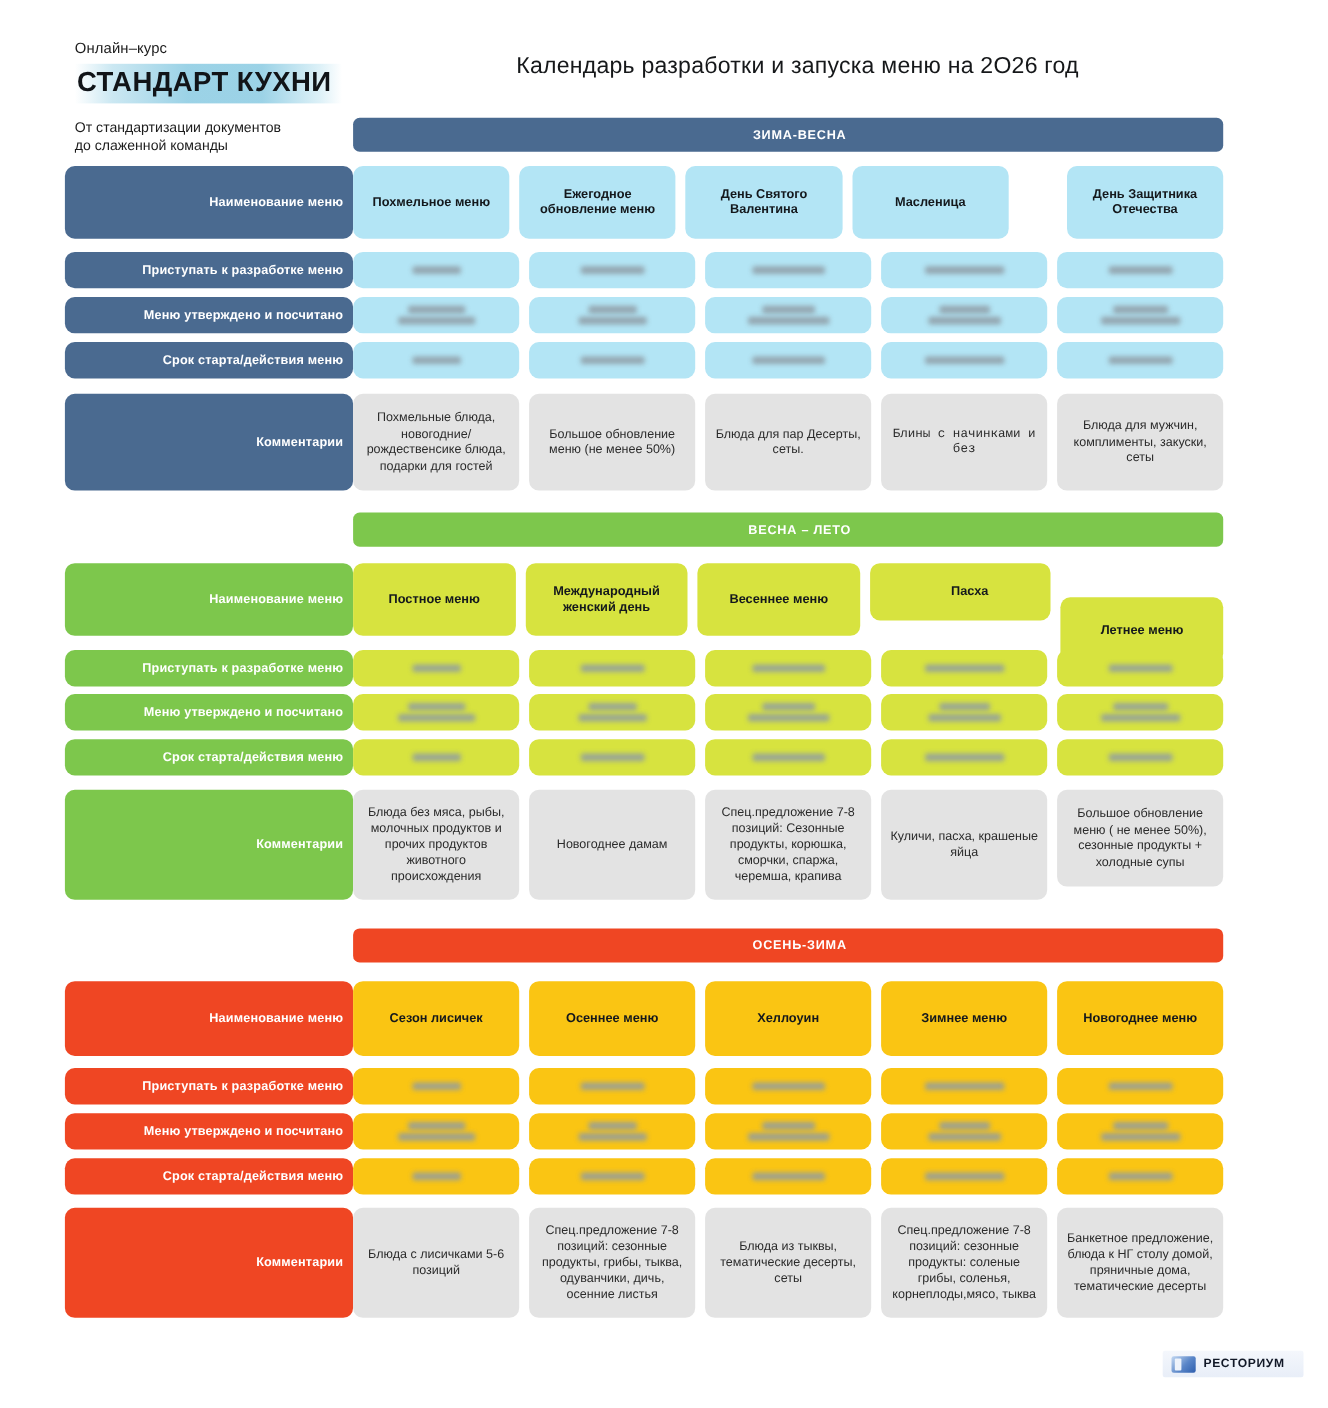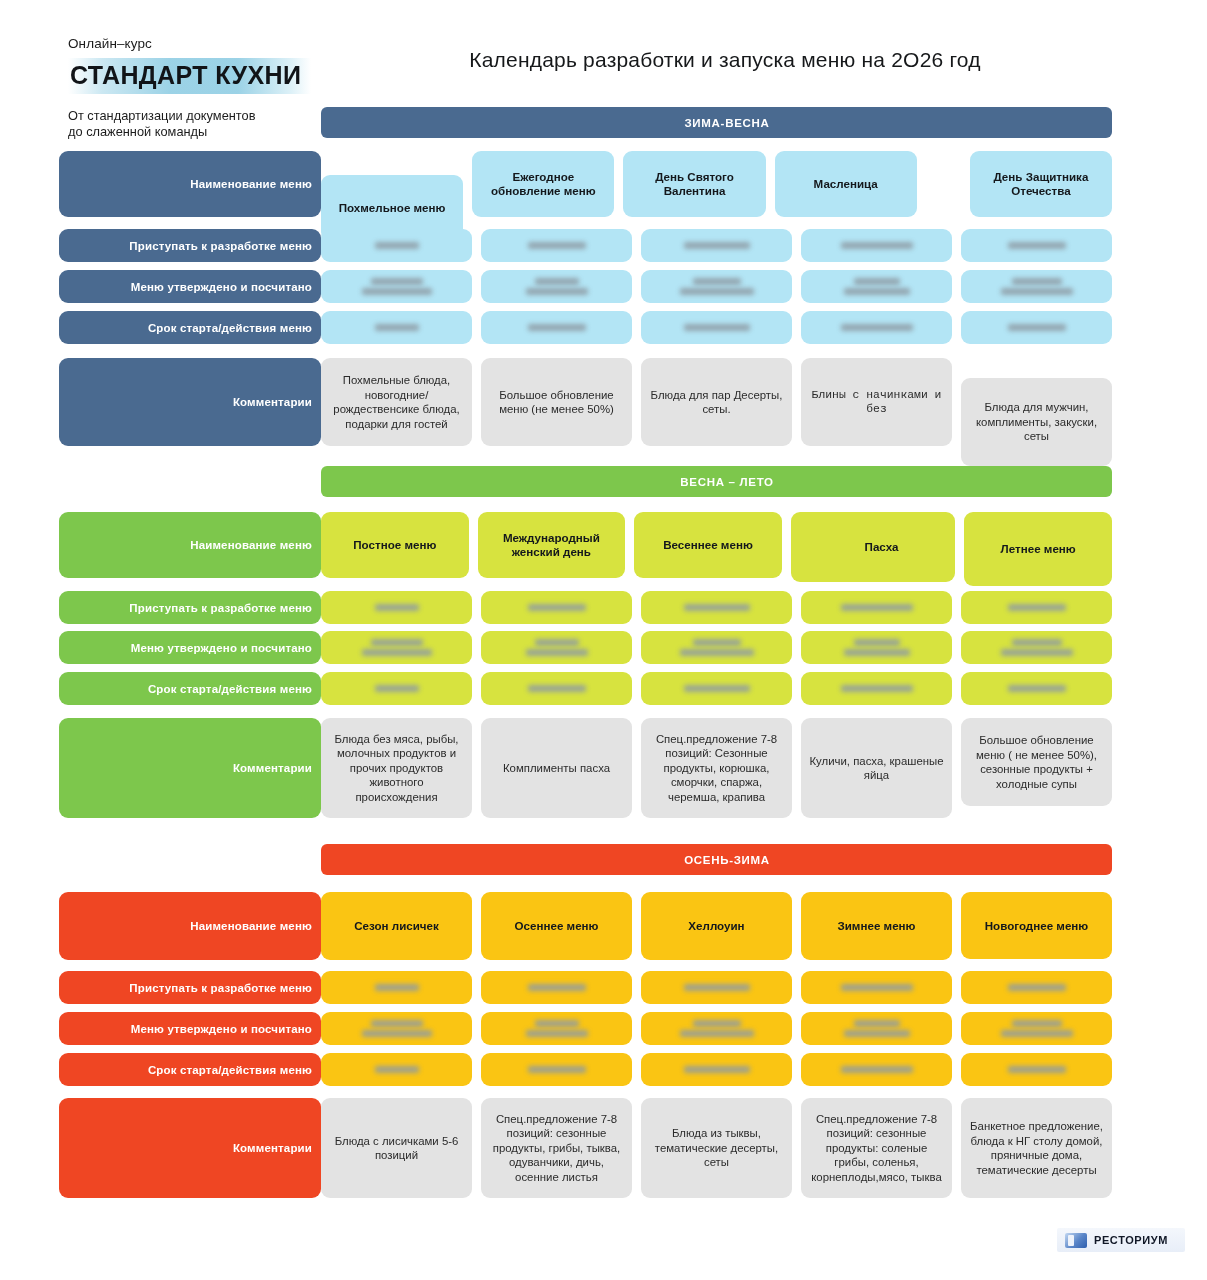--- a/index.html
+++ b/index.html
@@ -207,7 +207,7 @@
         </div>
         <div class="grid">
           <div class="row" style="top: 151px; height: 66px;">
-            <div class="cell name" style="height: 66px; background: rgb(179, 229, 245); margin-top: 24px;">Похмельное меню</div>
+            <div class="cell name" style="height: 66px; background: rgb(179, 229, 245);">Похмельное меню</div>
             <div class="cell name" style="height: 66px; background: rgb(179, 229, 245);">Ежегодное обновление меню</div>
             <div class="cell name" style="height: 66px; background: rgb(179, 229, 245);">День Святого Валентина</div>
             <div class="cell name" style="height: 66px; background: rgb(179, 229, 245);">Масленица</div>

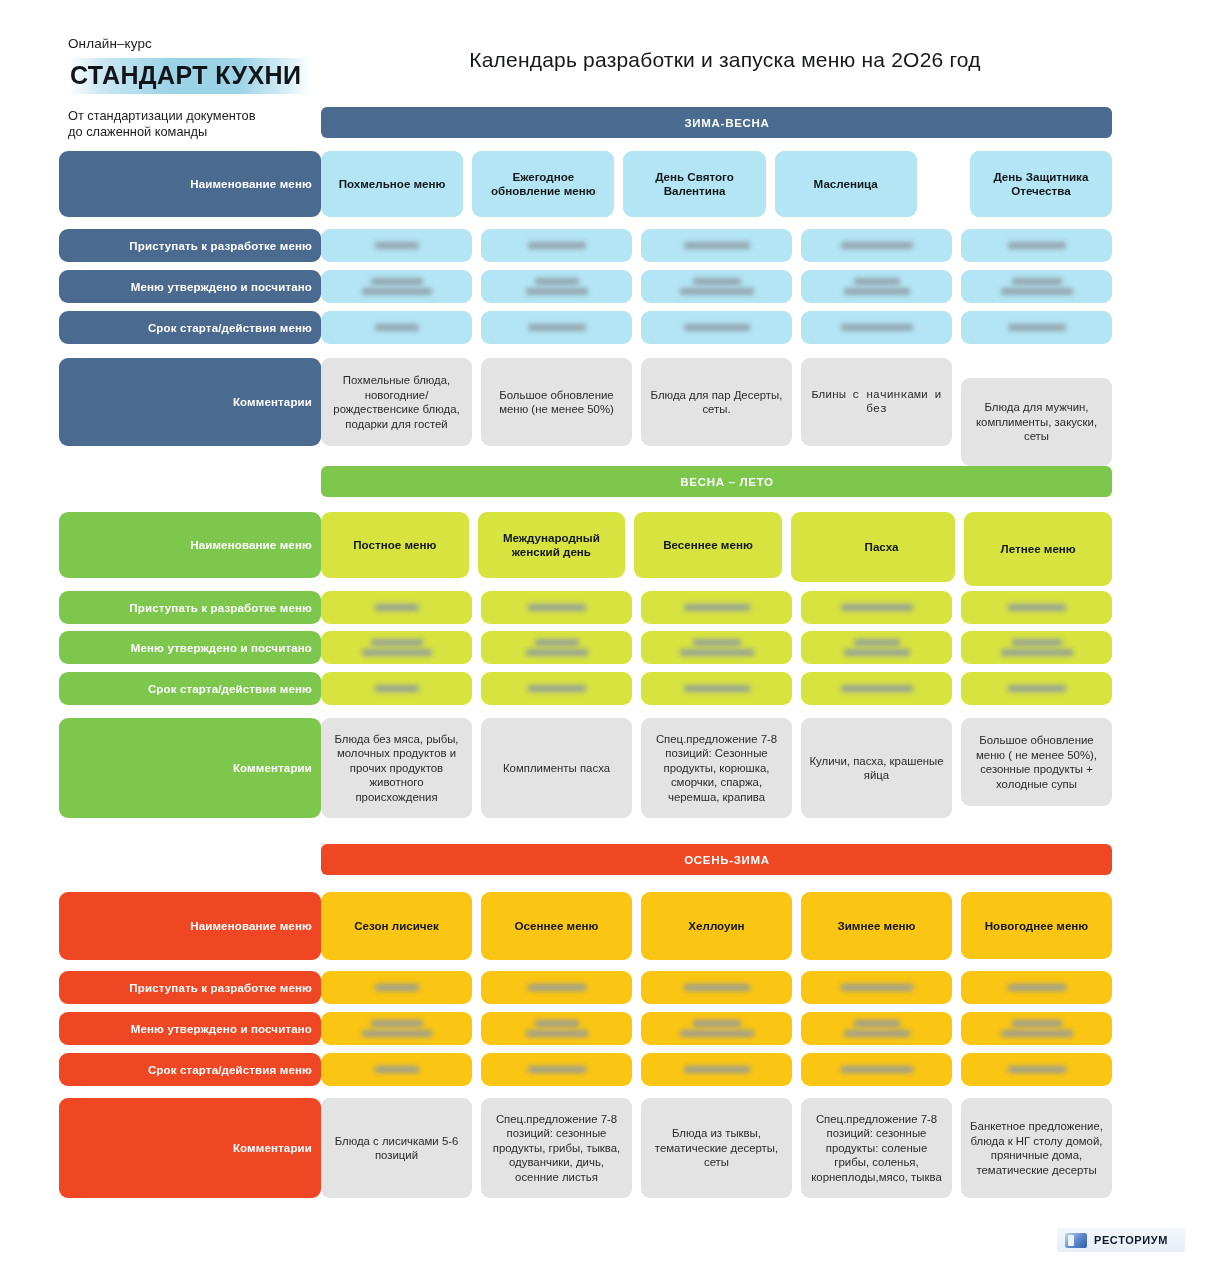--- a/index.html
+++ b/index.html
@@ -304,7 +304,7 @@
             <div class="cell comment" style="height: 88px;">Большое обновление меню (не менее 50%)</div>
             <div class="cell comment" style="height: 88px;">Блюда для пар Десерты, сеты.</div>
             <div class="cell comment" style="height: 88px; font-family: Liberation Mono, monospace;">Блины с начинками и без</div>
-            <div class="cell comment" style="height: 88px; margin-top: 20px;">Блюда для мужчин, комплименты, закуски, сеты</div>
+            <div class="cell comment" style="height: 88px;">Блюда для мужчин, комплименты, закуски, сеты</div>
           </div>
         </div>
       </div>

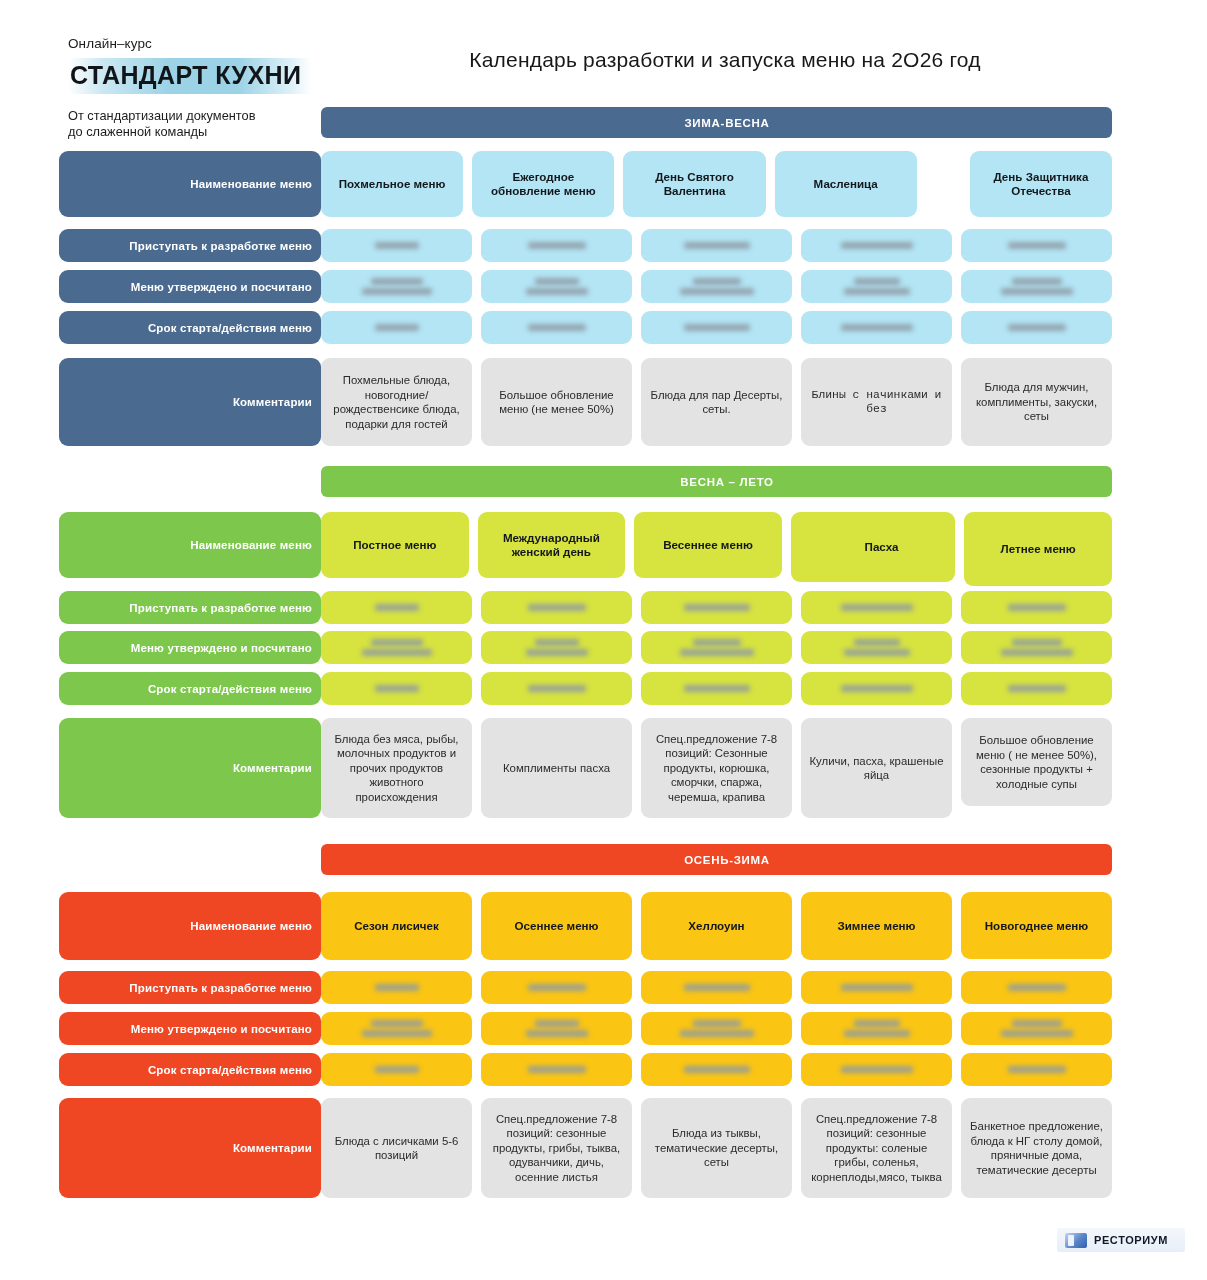--- a/index.html
+++ b/index.html
@@ -322,7 +322,7 @@
             <div class="cell name" style="height: 66px; background: rgb(215, 227, 63);">Постное меню</div>
             <div class="cell name" style="height: 66px; background: rgb(215, 227, 63);">Международный женский день</div>
             <div class="cell name" style="height: 66px; background: rgb(215, 227, 63);">Весеннее меню</div>
-            <div class="cell name" style="height: 70px; background: rgb(215, 227, 63); padding-left: 25px;">Пасха</div>
+            <div class="cell name" style="height: 52px; background: rgb(215, 227, 63); padding-left: 25px;">Пасха</div>
             <div class="cell name" style="height: 74px; background: rgb(215, 227, 63);">Летнее меню</div>
           </div>
           <div class="row" style="top: 591px; height: 33px;">

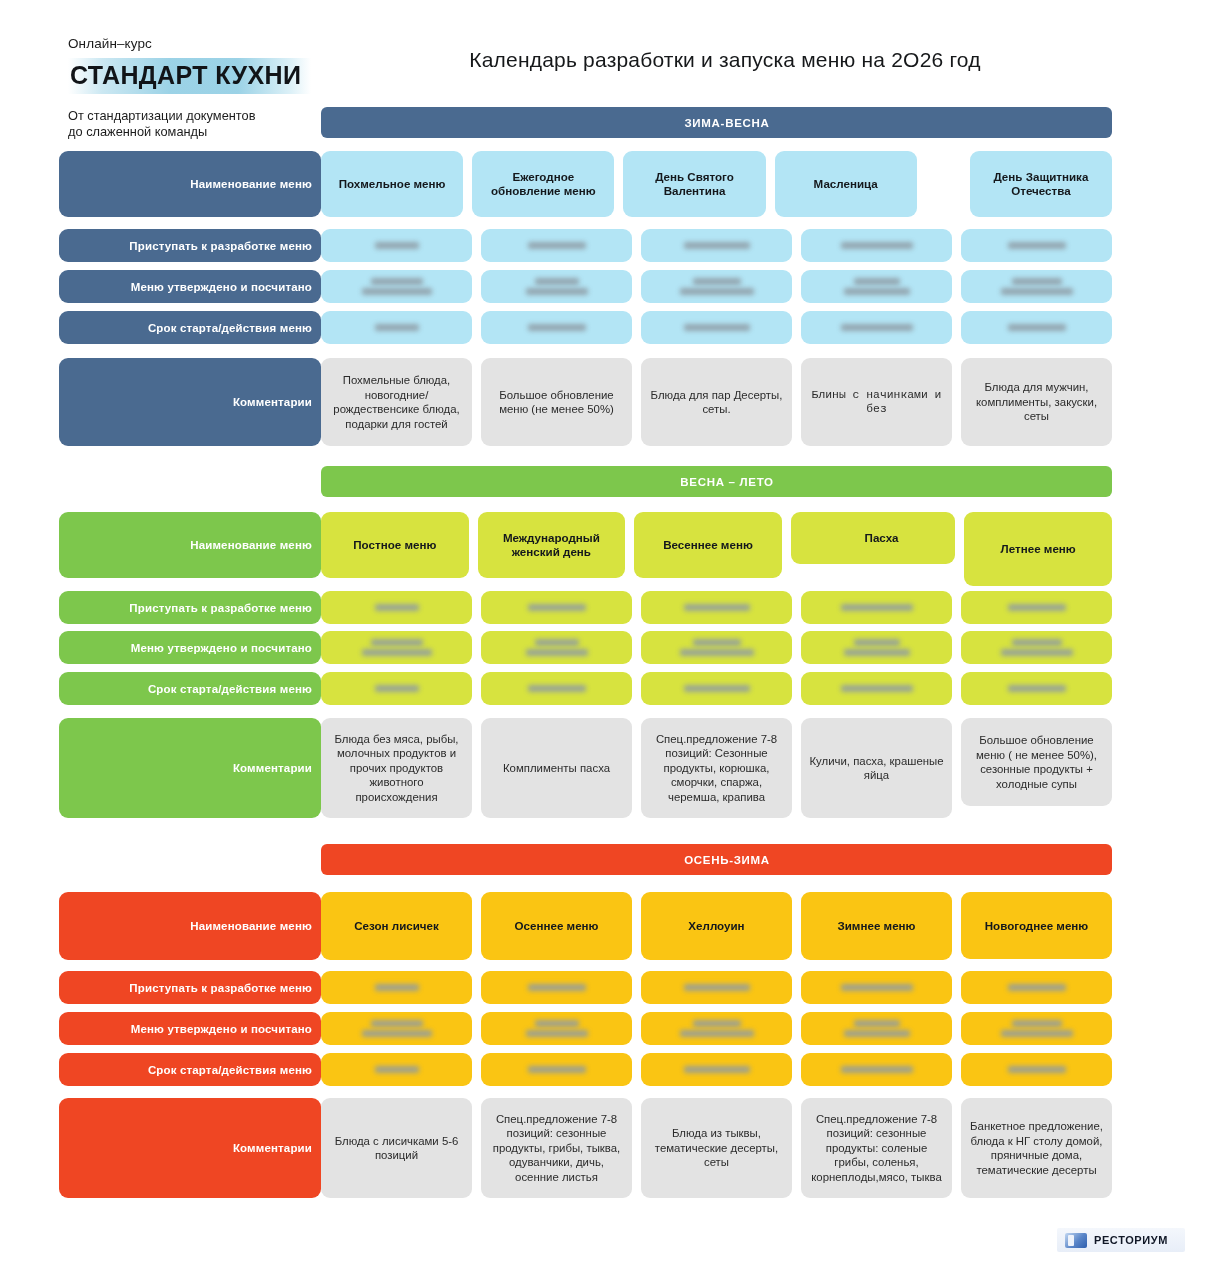--- a/index.html
+++ b/index.html
@@ -323,7 +323,7 @@
             <div class="cell name" style="height: 66px; background: rgb(215, 227, 63);">Международный женский день</div>
             <div class="cell name" style="height: 66px; background: rgb(215, 227, 63);">Весеннее меню</div>
             <div class="cell name" style="height: 52px; background: rgb(215, 227, 63); padding-left: 25px;">Пасха</div>
-            <div class="cell name" style="height: 74px; background: rgb(215, 227, 63);">Летнее меню</div>
+            <div class="cell name" style="height: 60px; background: rgb(215, 227, 63); margin-top: 31px;">Летнее меню</div>
           </div>
           <div class="row" style="top: 591px; height: 33px;">
             <div class="cell data" style="height: 33px; background: rgb(215, 227, 63);">

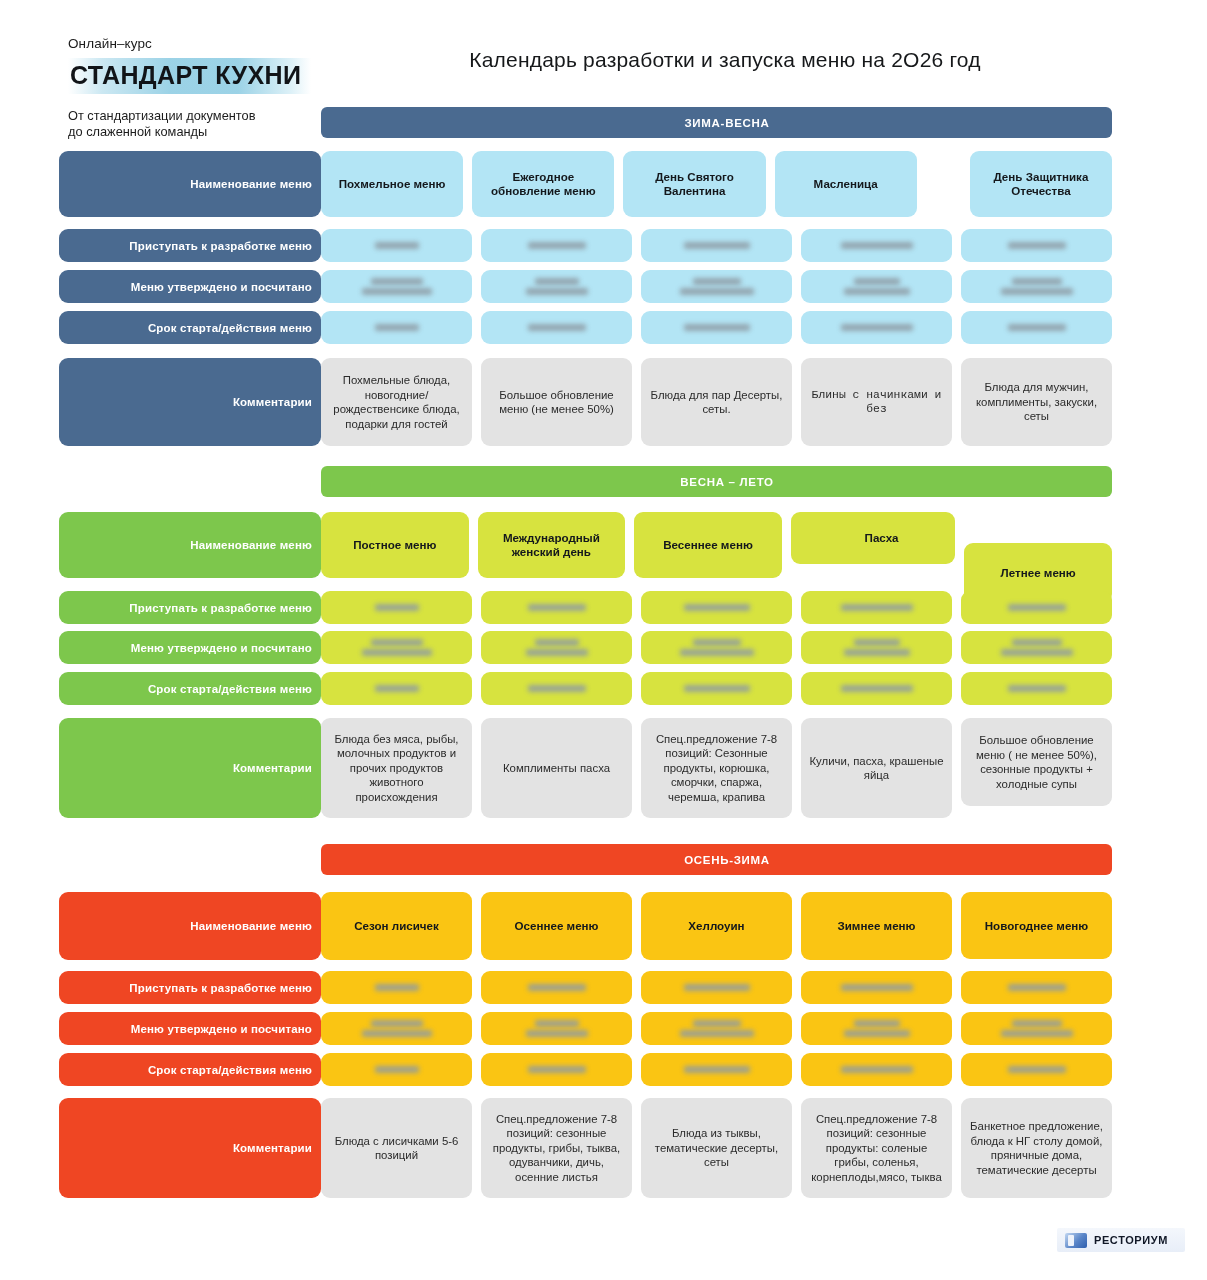--- a/index.html
+++ b/index.html
@@ -413,7 +413,7 @@
           </div>
           <div class="row" style="top: 718px; height: 100px;">
             <div class="cell comment" style="height: 100px;">Блюда без мяса, рыбы, молочных продуктов и прочих продуктов животного происхождения</div>
-            <div class="cell comment" style="height: 100px;">Комплименты пасха</div>
+            <div class="cell comment" style="height: 100px;">Новогоднее дамам</div>
             <div class="cell comment" style="height: 100px;">Спец.предложение 7-8 позиций: Сезонные продукты, корюшка, сморчки, спаржа, черемша, крапива</div>
             <div class="cell comment" style="height: 100px;">Куличи, пасха, крашеные яйца</div>
             <div class="cell comment" style="height: 88px;">Большое обновление меню ( не менее 50%), сезонные продукты + холодные супы</div>

